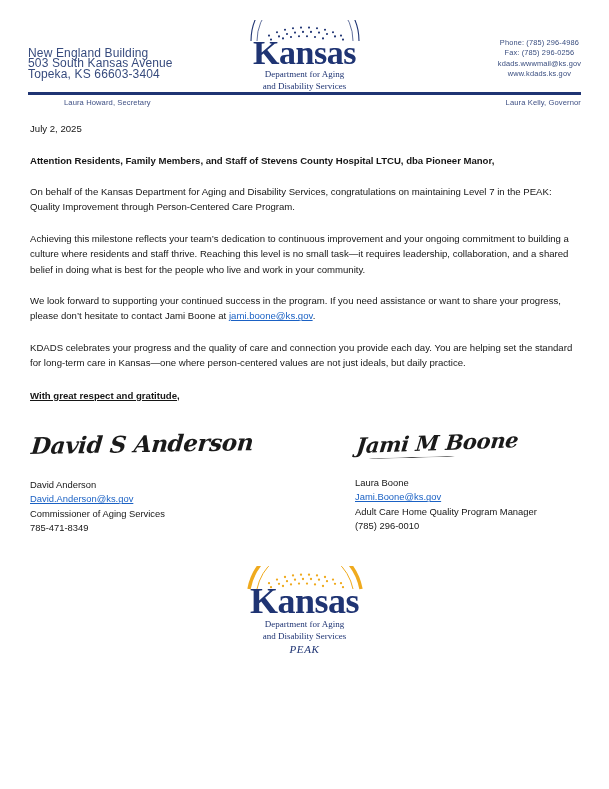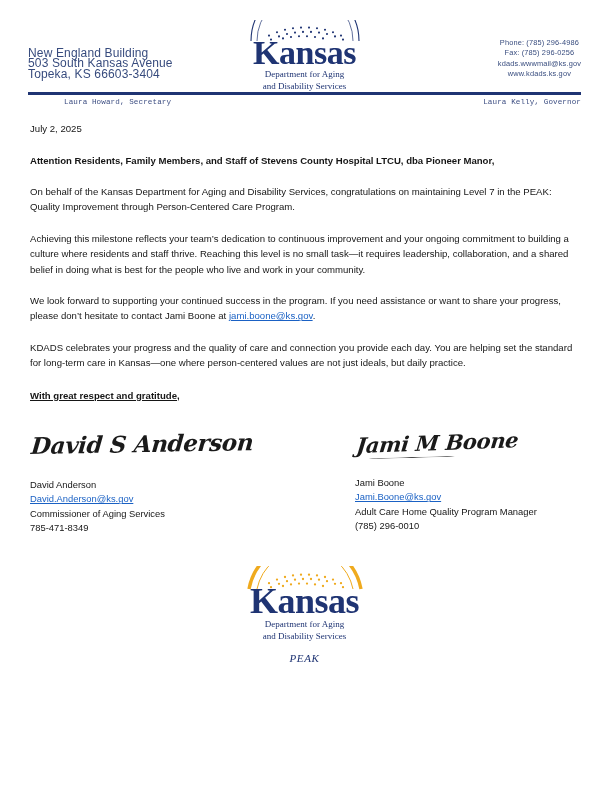--- a/index.html
+++ b/index.html
@@ -105,7 +105,7 @@
     top: 76px;
     display: flex;
     justify-content: space-between;
-    font-family: Liberation Mono, monospace;
+    font-family: Liberation Sans, sans-serif;
     font-size: 7.6px;
     color: #33457c;
     letter-spacing: 0.1px;

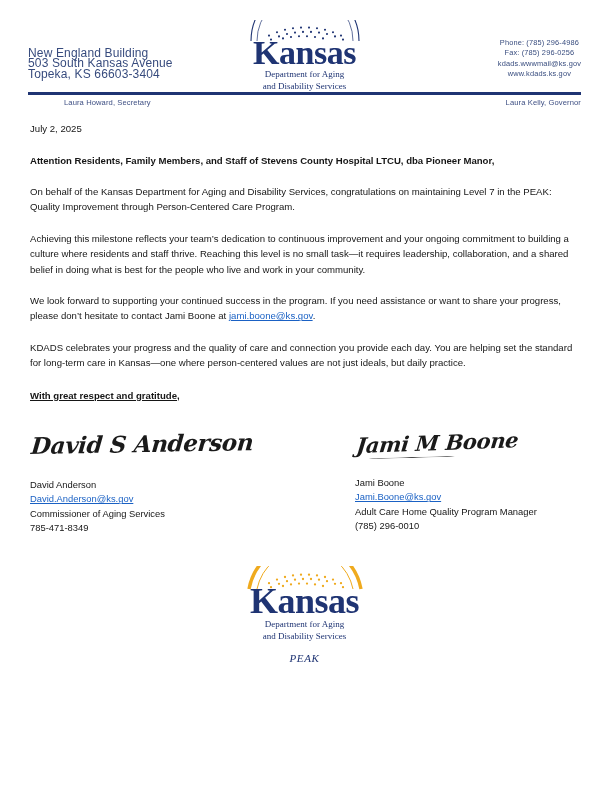--- a/index.html
+++ b/index.html
@@ -329,7 +329,7 @@
         <div class="sig-script right">Jami M Boone</div>
         <div class="sig-underline"></div>
         <div class="sig-block">
-          <span class="nm">Jami Boone</span>
+          <span class="nm">Laura Boone</span>
           <a class="maillink" href="#">Jami.Boone@ks.gov</a>
           <span class="ttl">Adult Care Home Quality Program Manager</span>
           <span class="ph">(785) 296-0010</span>

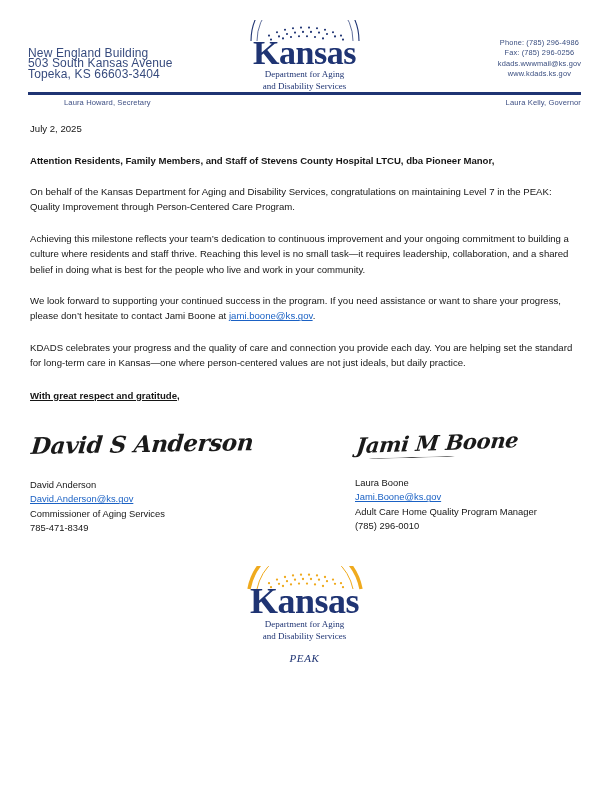--- a/index.html
+++ b/index.html
@@ -226,7 +226,7 @@
     line-height: 14px;
     color: #1f3473;
     letter-spacing: 0.6px;
-    margin-top: 10px;
+    margin-top: 1px;
   }
 </style>
 </head>

